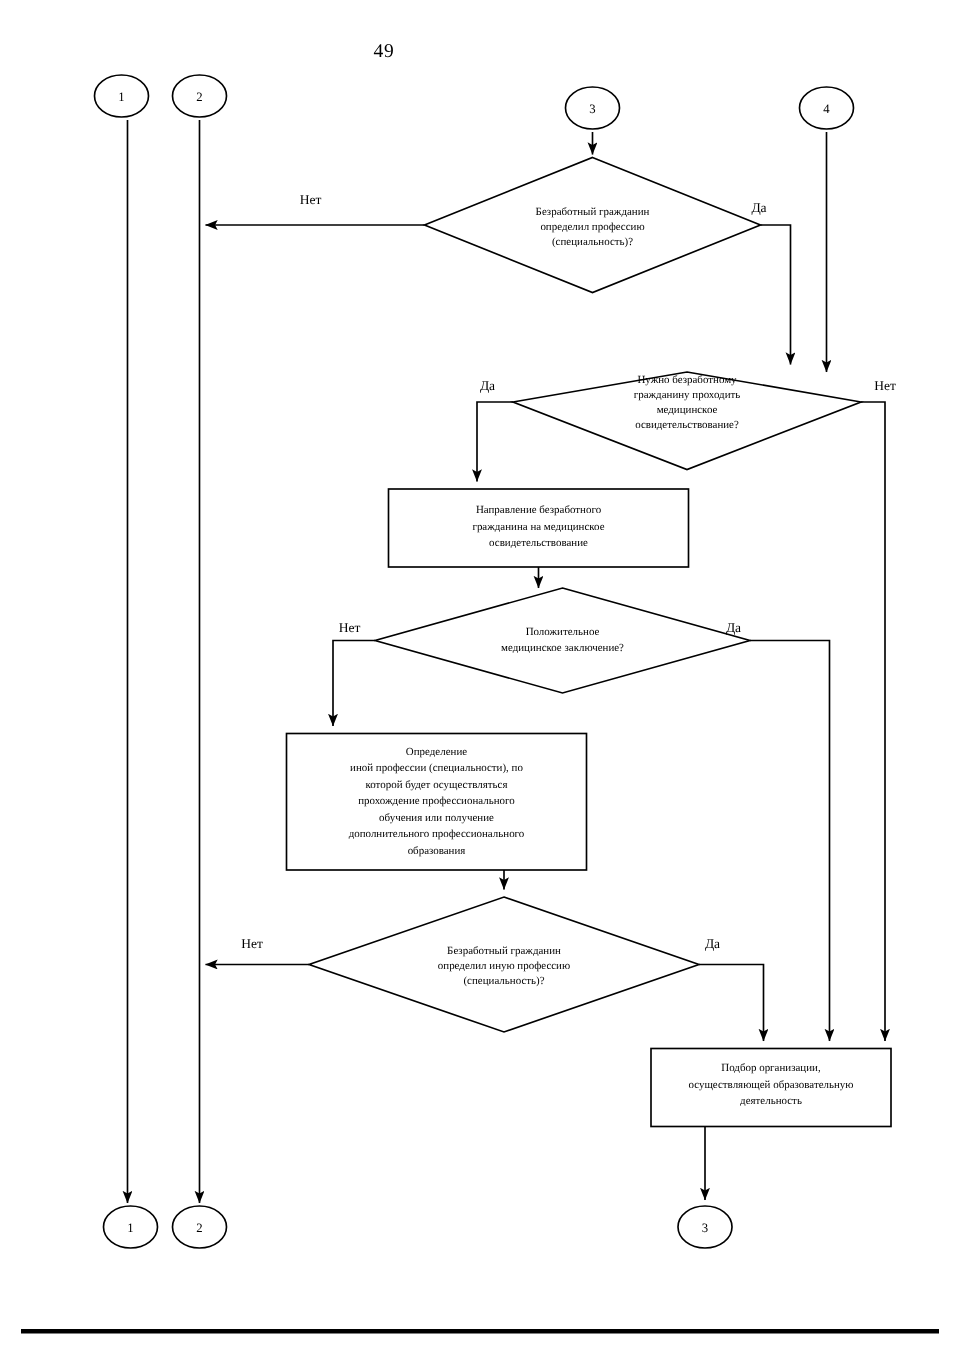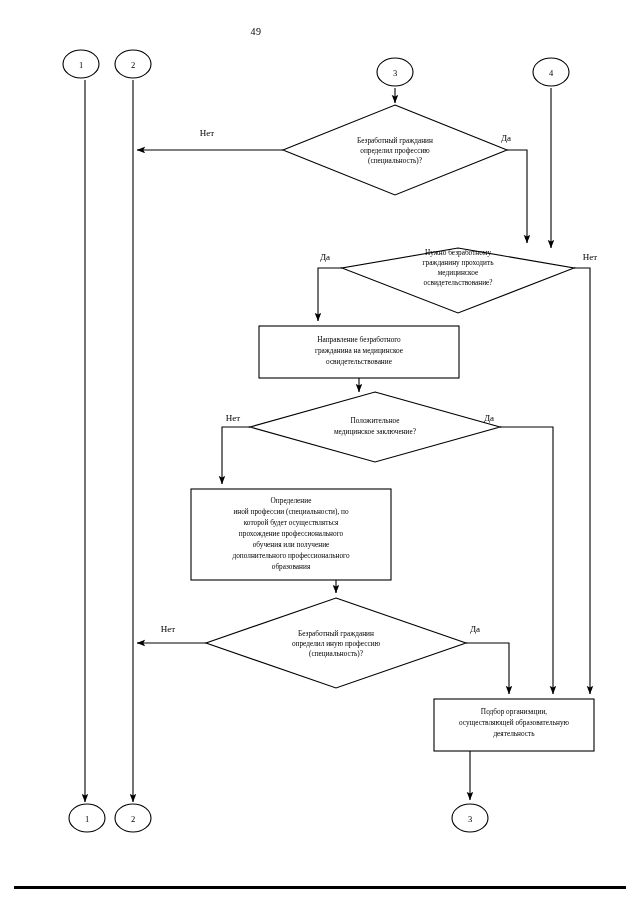--- a/index.html
+++ b/index.html
@@ -27,7 +27,7 @@
     top: 26px;
     width: 512px;
     text-align: center;
-    font-size: 10px;
+    font-size: 13px;
     font-family: "Liberation Serif", "DejaVu Serif", serif;
     letter-spacing: 0.5px;
   }

